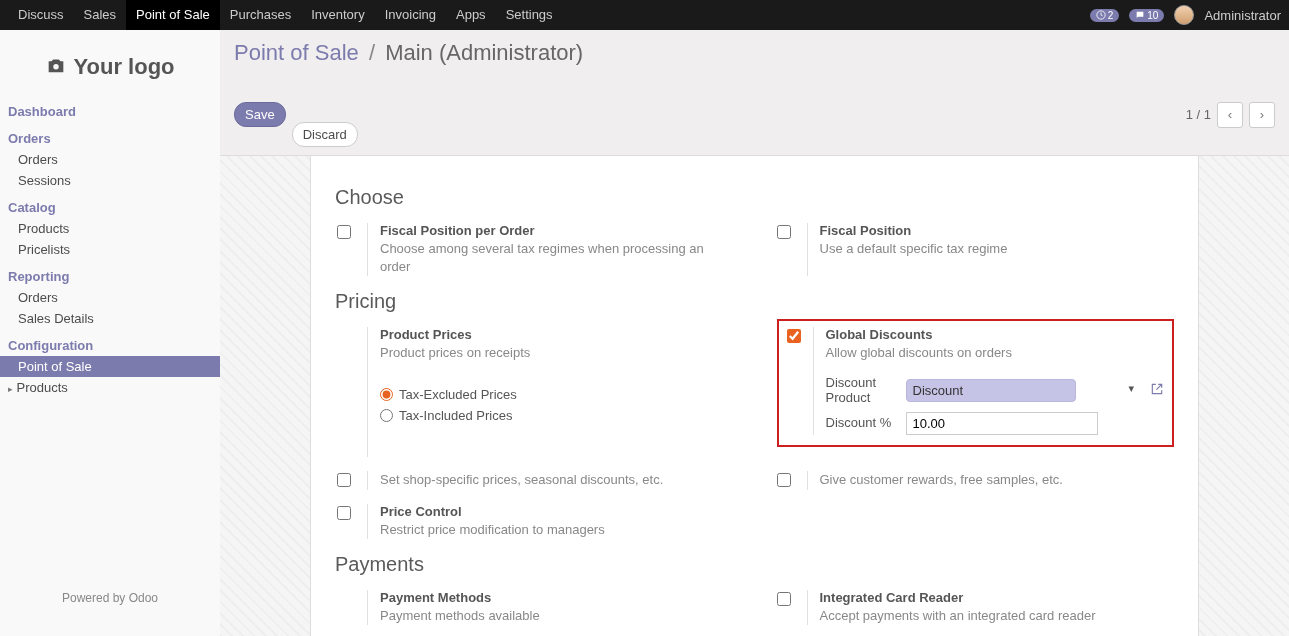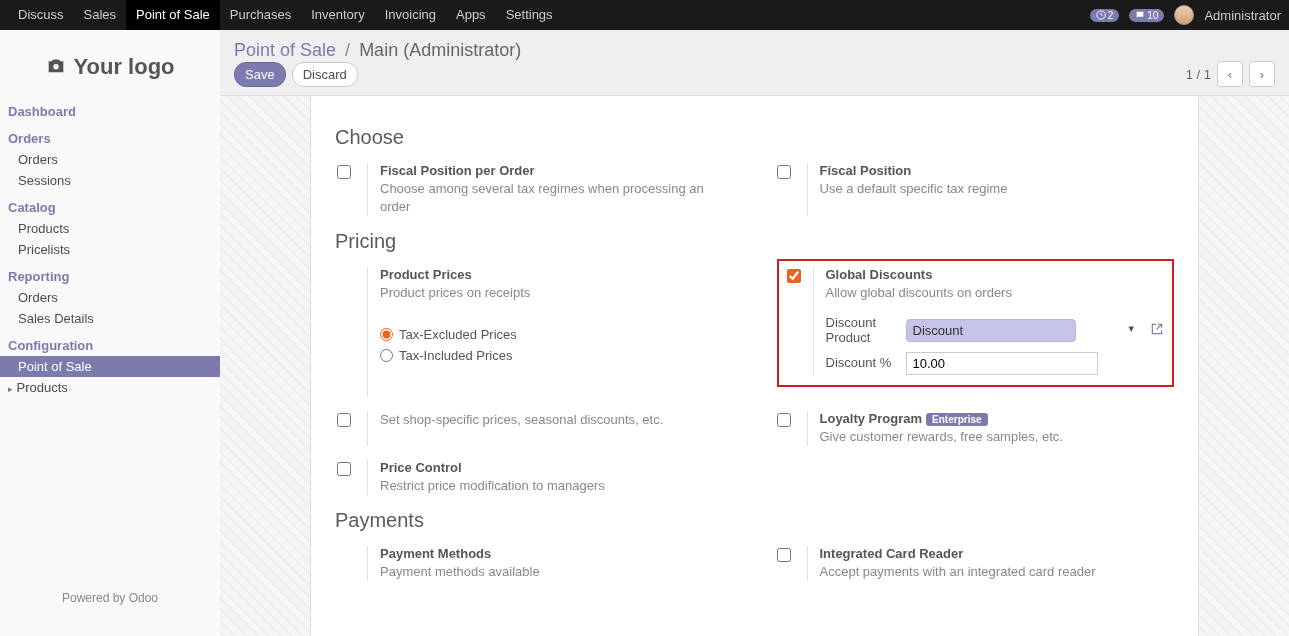--- a/index.html
+++ b/index.html
@@ -32,7 +32,7 @@
 
 .main { flex: 1; background-image: repeating-linear-gradient(45deg, #eee 0, #eee 2px, #f5f5f5 2px, #f5f5f5 8px); position: relative; }
 .main-header { padding: 10px 14px 8px; background: #f0eeee; border-bottom: 1px solid #ddd; }
-.breadcrumb { font-size: 18px; color: #666; margin-bottom: 0; }
+.breadcrumb { font-size: 22px; color: #666; margin-bottom: 16px; }
 .breadcrumb a { color: #7c7bad; text-decoration: none; cursor: pointer; }
 .breadcrumb .sep { color: #888; margin: 0 4px; }
 .actions { display: flex; align-items: center; }

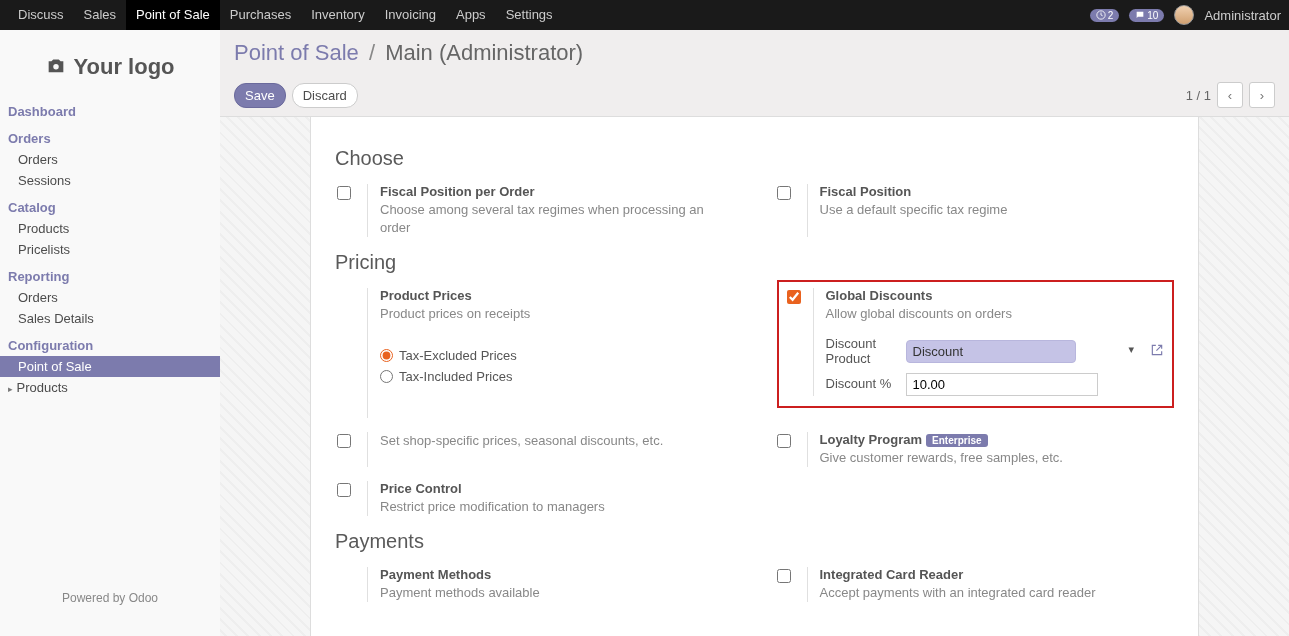--- a/index.html
+++ b/index.html
@@ -38,7 +38,7 @@
 .actions { display: flex; align-items: center; }
 .btn { padding: 4px 10px; border-radius: 12px; border: 1px solid transparent; cursor: pointer; font-size: 13px; }
 .btn-primary { background: #7c7bad; color: #fff; border-color: #6b6a9c; }
-.btn-default { background: #fff; color: #4c4c4c; border: 1px solid #ccc; margin-left: 6px; }
+.btn-default { background: #fff; color: #4c4c4c; border: 1px solid #ccc; margin-left: 6px; margin-top: 40px; }
 .pager { margin-left: auto; display: flex; align-items: center; gap: 6px; color: #666; }
 .pager-btn { width: 26px; height: 26px; border: 1px solid #ccc; background: #fff; border-radius: 3px; display: flex; align-items: center; justify-content: center; cursor: pointer; color: #777; }
 

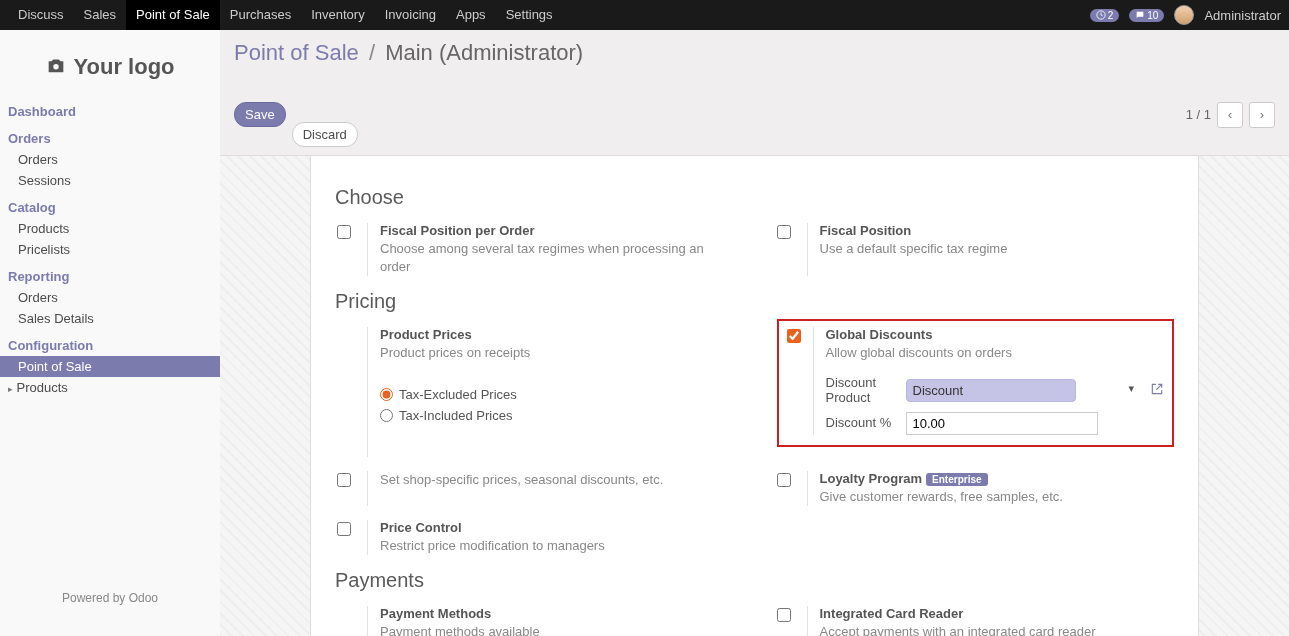--- a/index.html
+++ b/index.html
@@ -226,7 +226,6 @@
         <div class="setting">
           <div class="cb"><input type="checkbox" style=""></div>
           <div class="content">
-            <div class="setting-title"><span>Loyalty Program</span><span class="enterprise-badge">Enterprise</span></div>
             <div class="setting-desc">Give customer rewards, free samples, etc.</div>
           </div>
         </div>

